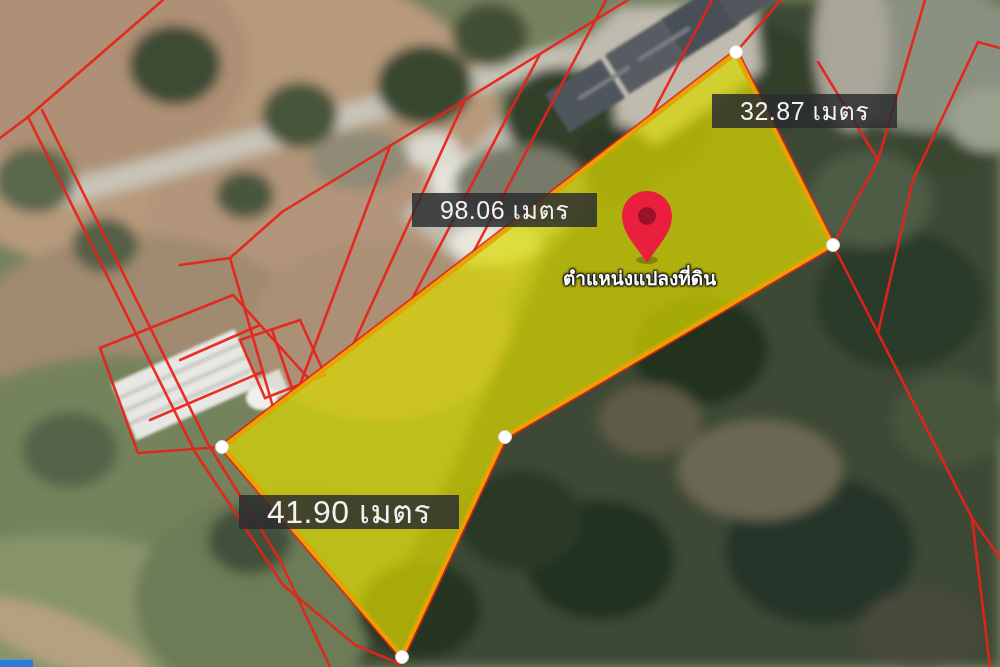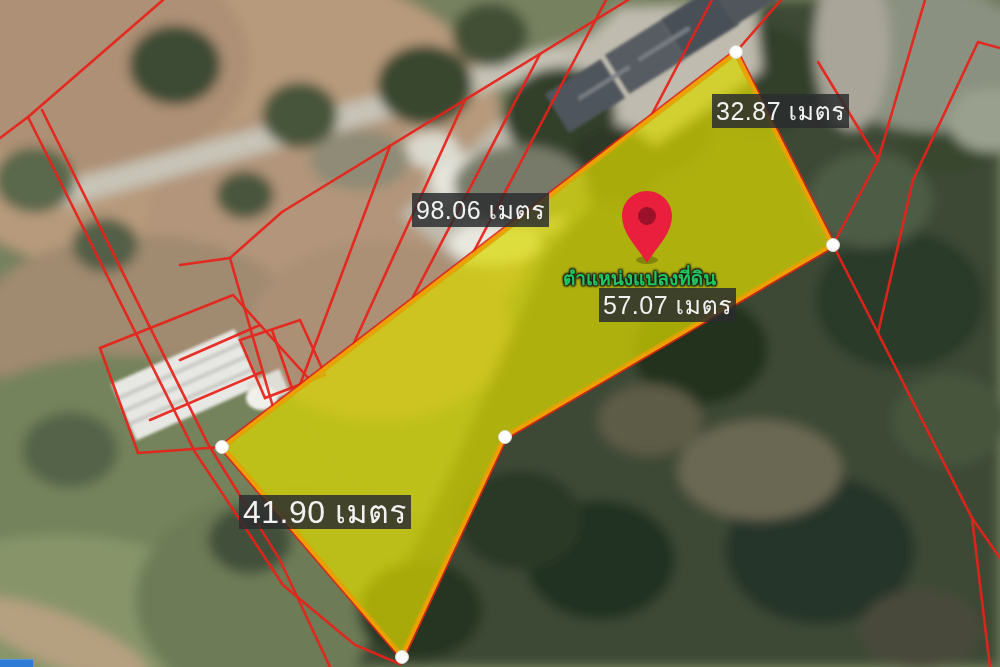--- a/index.html
+++ b/index.html
@@ -14,7 +14,7 @@
     color:#f2f2f2;
     font-size:25px;
     line-height:30px;
-    padding:2px 4px;
+    padding:2px 28px;
     white-space:nowrap;
     letter-spacing:0.5px;
   }

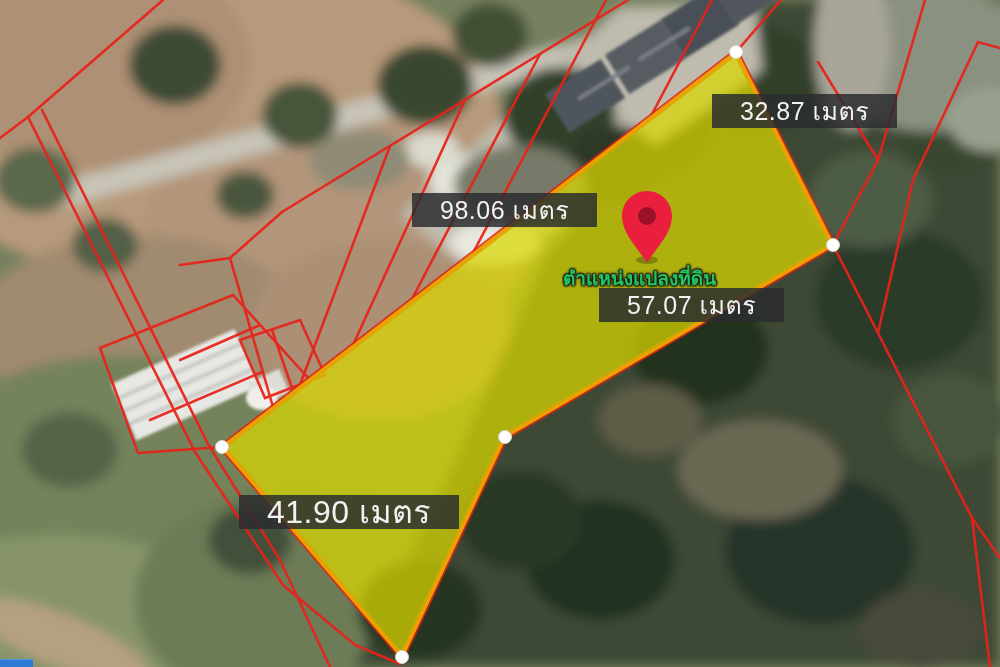--- a/index.html
+++ b/index.html
@@ -20,7 +20,7 @@
   }
   .pin-caption{
     position:absolute;
-    color:#22c55e;
+    color:#ffffff;
     font-size:19px;
     font-weight:bold;
     white-space:nowrap;

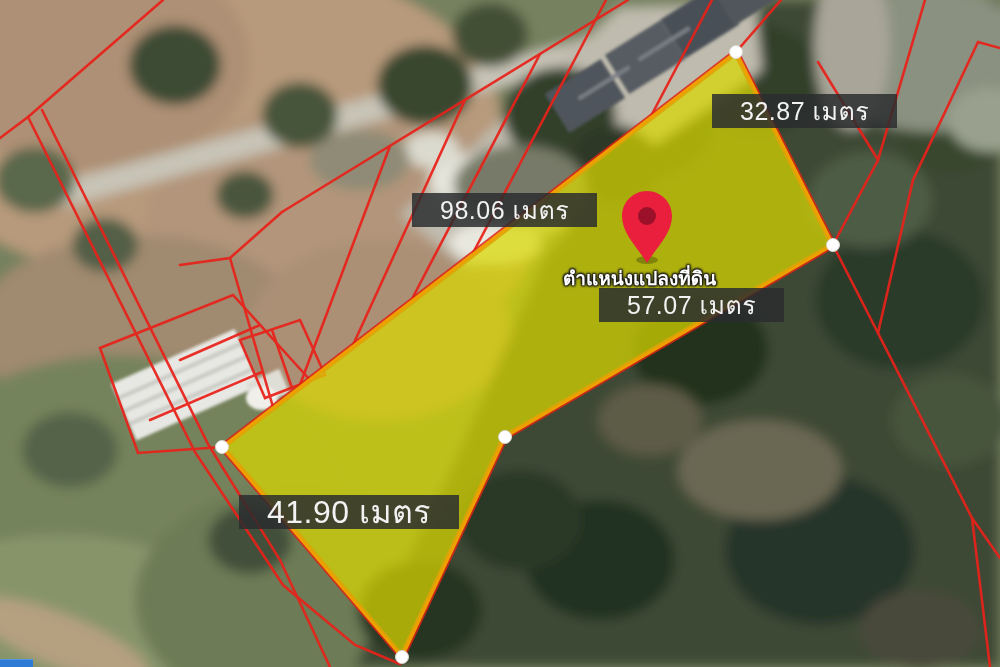--- a/index.html
+++ b/index.html
@@ -173,7 +173,6 @@
 
   <div class="measure-label" style="left:412px;top:193px;">98.06 เมตร</div>
 
-  <div class="measure-label" style="left:599px;top:288px;">57.07 เมตร</div>
 
   <div class="measure-label" style="left:239px;top:495px;font-size:32px;">41.90 เมตร</div>
 

